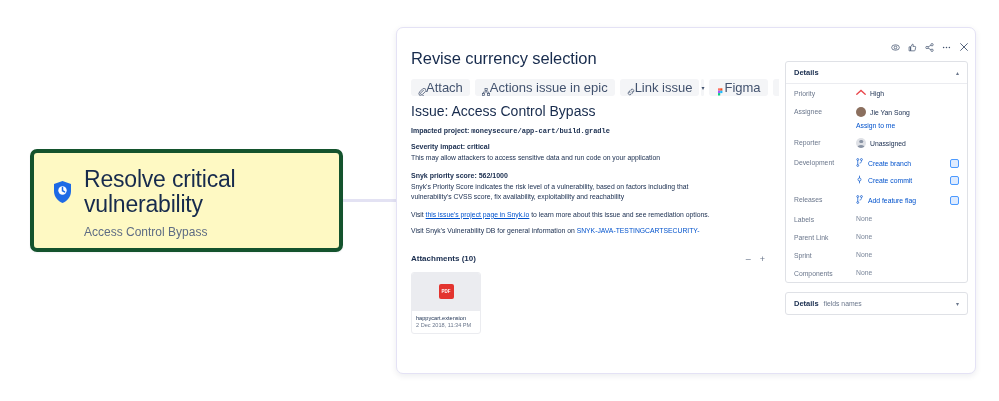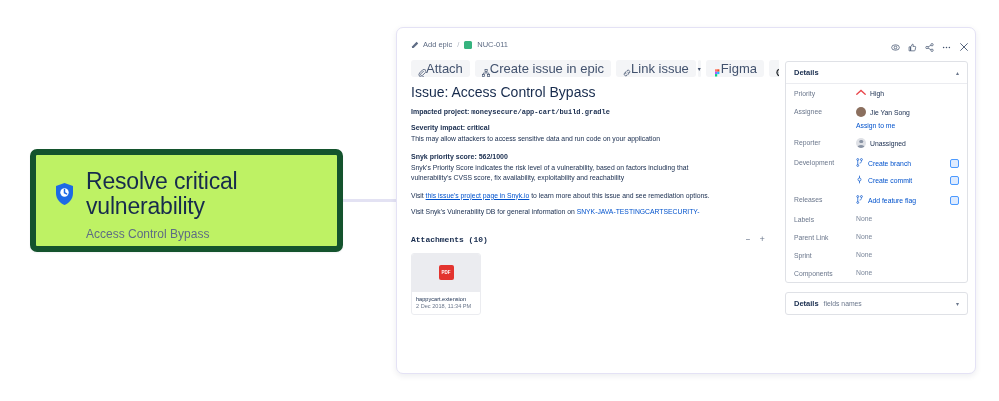--- a/index.html
+++ b/index.html
@@ -215,17 +215,6 @@
 
   <div id="panel-main">
 
-    <div id="breadcrumb">
-      <span class="pen-ico">
-        <svg viewBox="0 0 8 8" width="8" height="8">
-            <path d="M5.6.8 7.2 2.4 2.6 7H1V5.4Z" fill="#5e6c84"></path>
-          </svg>
-      </span>
-      <span class="bc-link">Add epic</span>
-      <span class="bc-sep">/</span>
-      <span class="epic-sq"></span>
-      <span id="bc-key">NUC-011</span>
-    </div>
 
 
     <div id="toolbar">

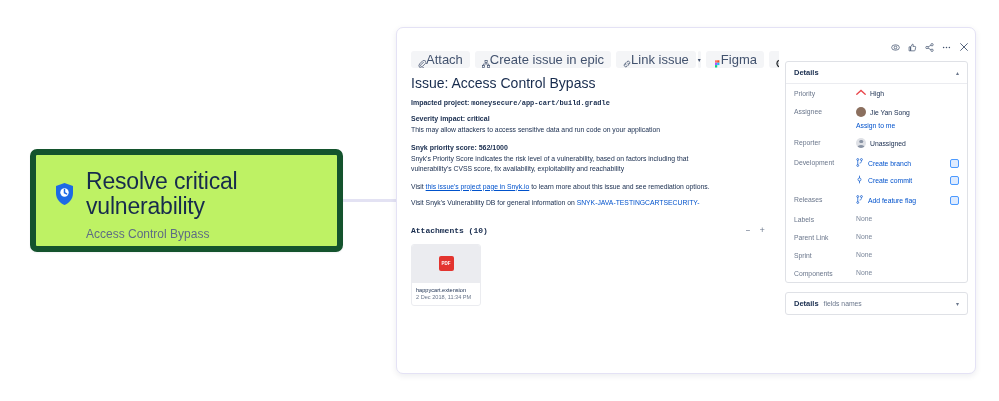--- a/index.html
+++ b/index.html
@@ -216,6 +216,7 @@
   <div id="panel-main">
 
 
+    <div id="issue-title">Revise currency selection</div>
 
     <div id="toolbar">
       <div class="tb-btn">

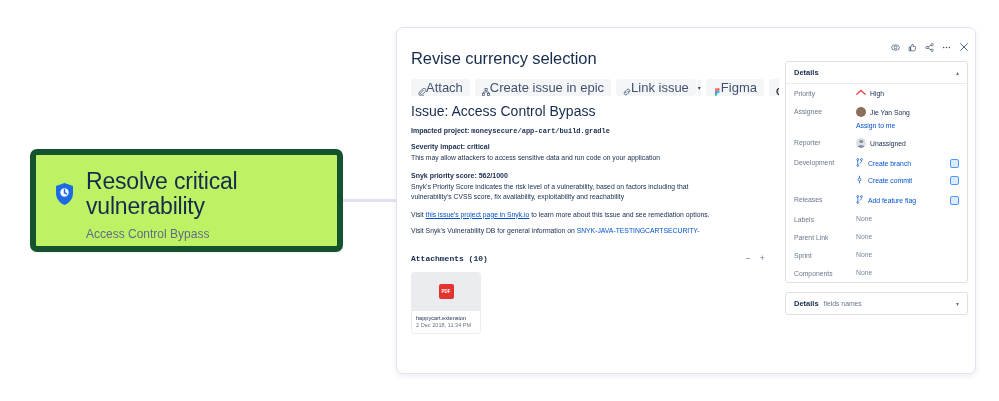--- a/index.html
+++ b/index.html
@@ -236,7 +236,7 @@
               <path d="M4.1 2.6v1.4M1.4 5.3V4h5.3v1.3" stroke="#42526e" stroke-width=".7" fill="none"></path>
             </svg>
         </span>
-        <span>Create issue in epic</span>
+        <span>Actions issue in epic</span>
       </div>
       <div class="tb-btn">
         <span class="tico">

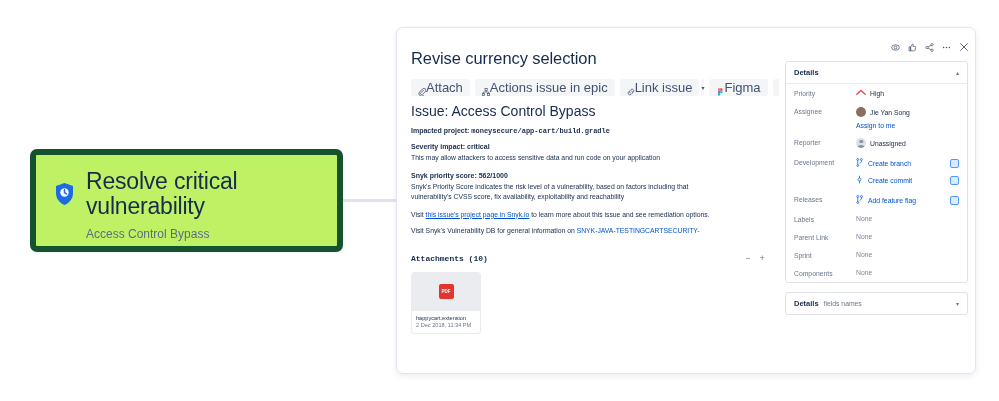--- a/index.html
+++ b/index.html
@@ -18,8 +18,8 @@
     position: absolute;
     left: 30px; top: 149px;
     width: 313px; height: 103px;
-    background: #bef264;
-    border: 6px solid #14532d;
+    background: #fef9c3;
+    border: 4px solid #14532d;
     border-radius: 7px;
     box-shadow: 0 1px 2px rgba(9,30,66,.06);
     padding: 14px 18px 0 18px;

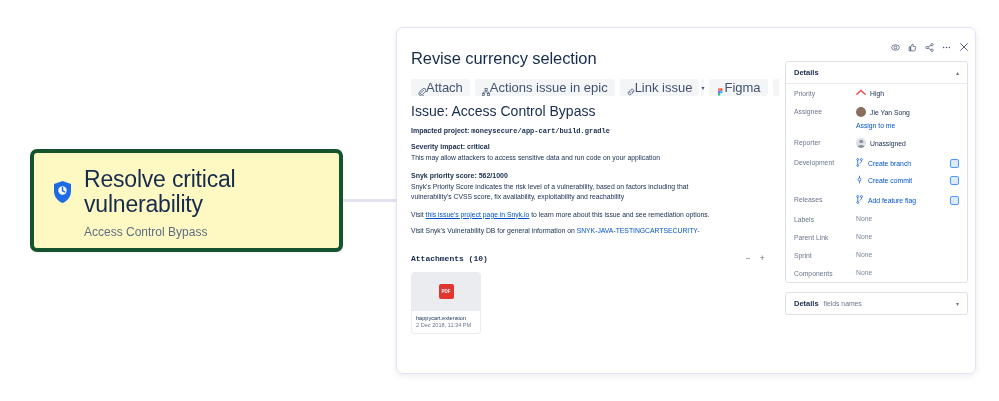--- a/index.html
+++ b/index.html
@@ -102,7 +102,6 @@
   #att-head {
     display: flex; align-items: center; justify-content: space-between;
     margin-top: 17px;
-    font-family: Liberation Mono, monospace;
   }
   #att-title { font-size: 8px; font-weight: bold; color: #172b4d; }
   .att-actions { display: flex; align-items: center; gap: 9px; color: #6b778c; font-size: 9px; }

